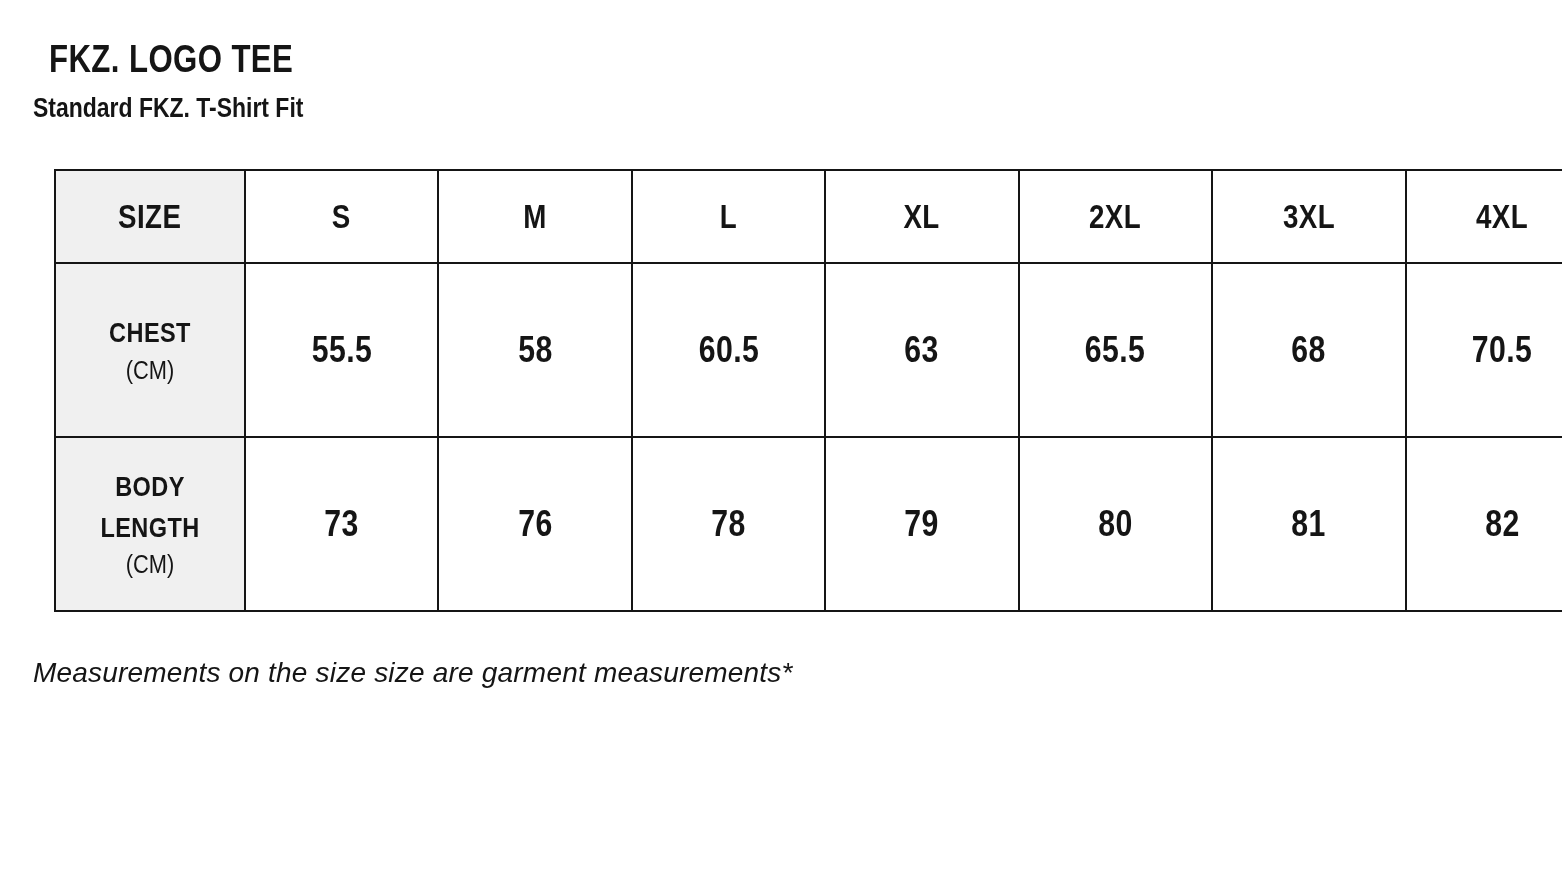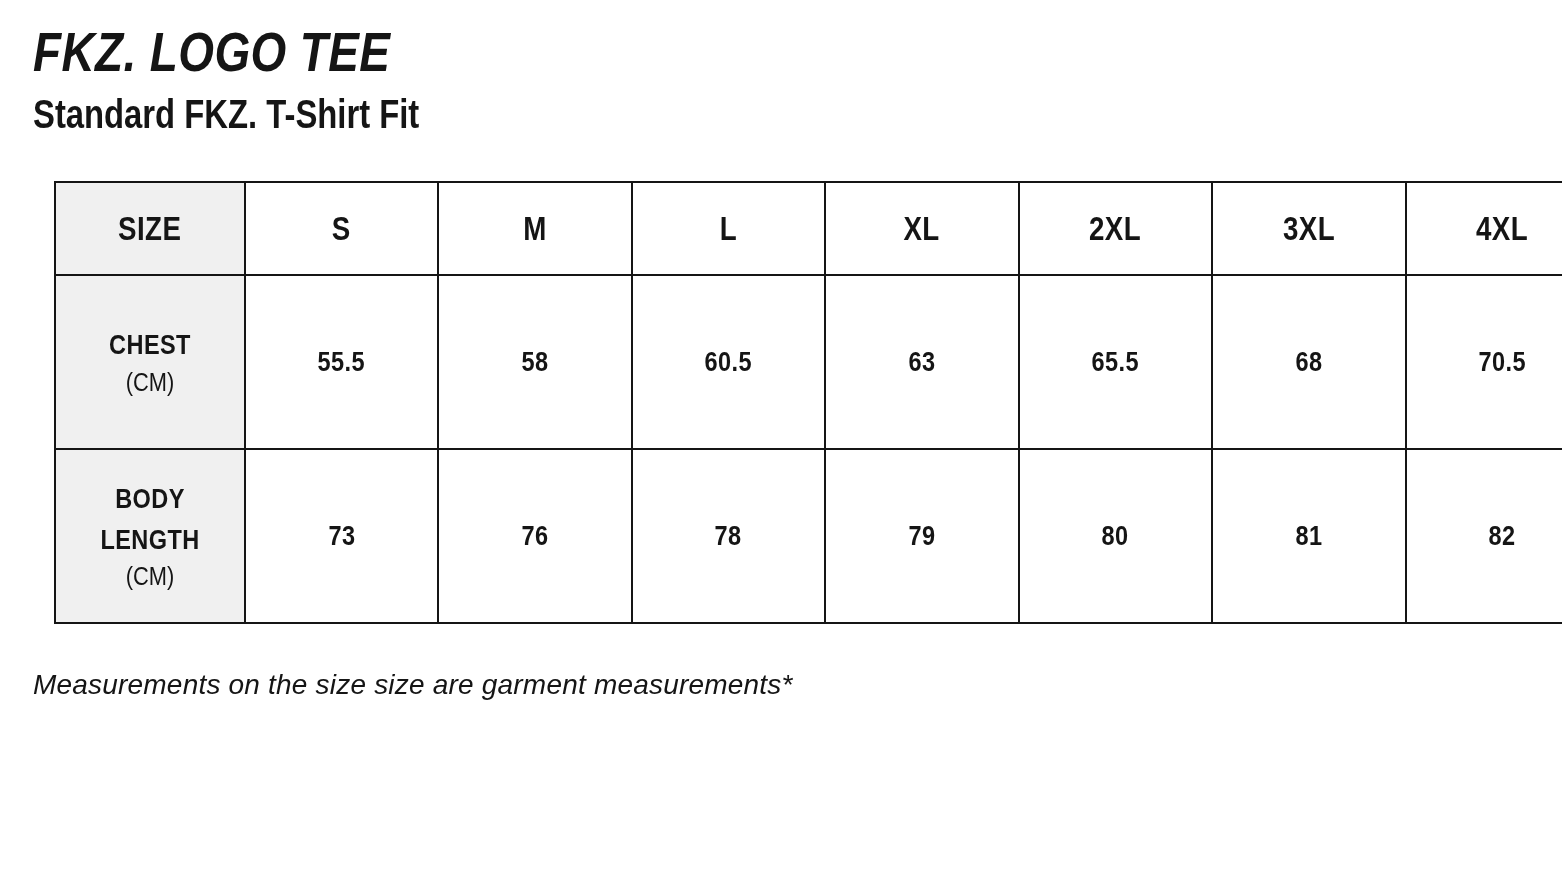--- a/index.html
+++ b/index.html
@@ -17,13 +17,12 @@
   .cond-c { display: inline-block; transform: scaleX(0.84); transform-origin: 50% 50%; }
 
   h1.title {
-    margin: 0;
-    font-size: 56px;
+    margin: 16px;
+    font-size: 38px;
     line-height: 1.0;
     font-weight: 800;
     letter-spacing: 0.5px;
     white-space: nowrap;
-    font-style: italic;
   }
   h2.subtitle {
     margin: 14px 0 0 0;

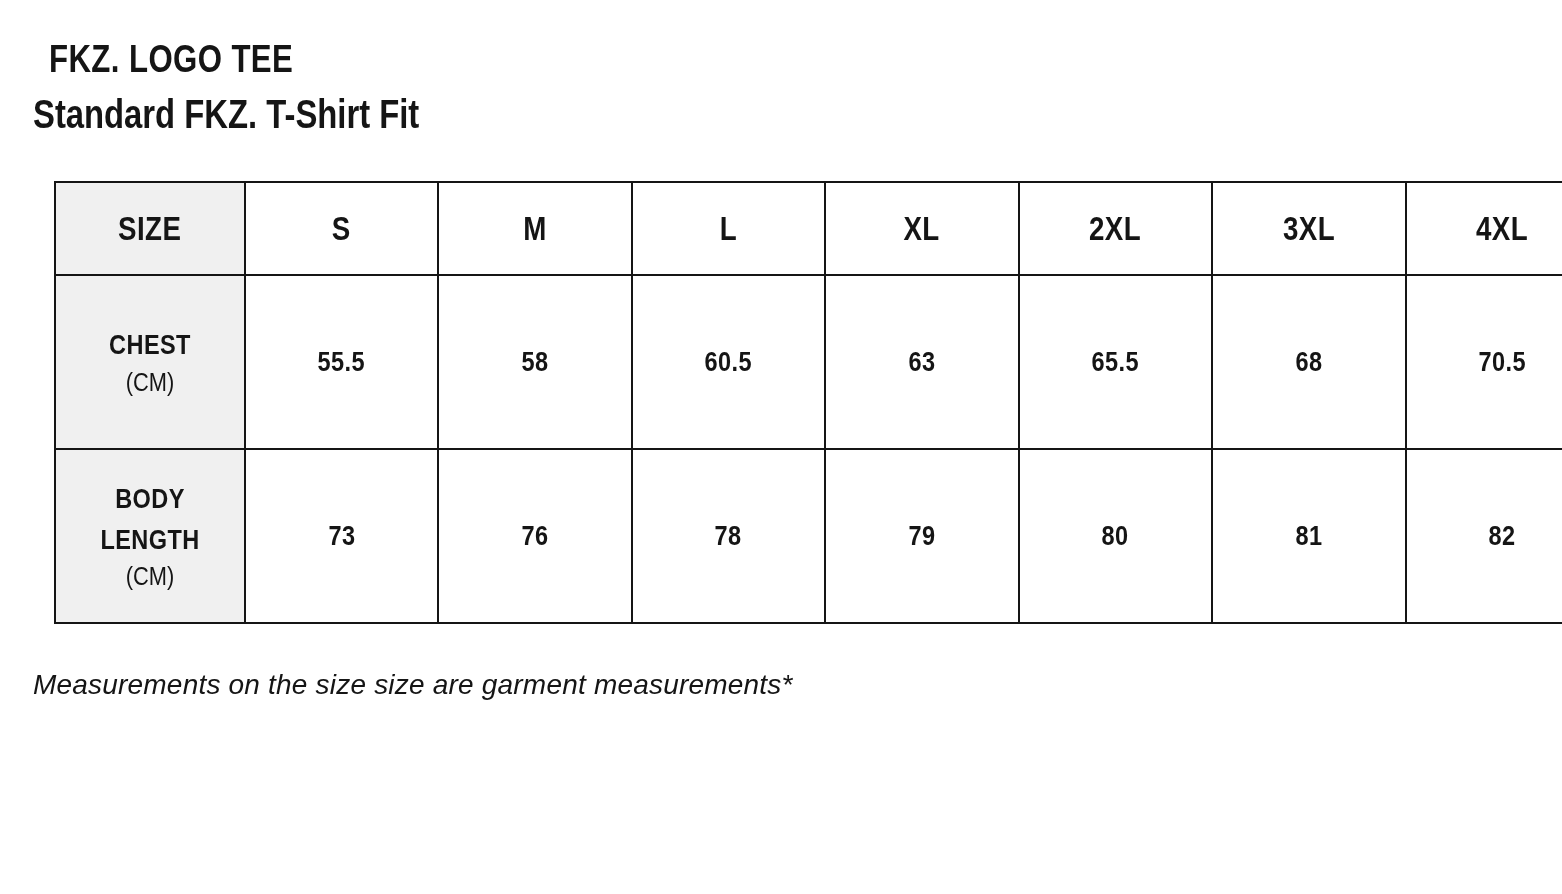--- a/index.html
+++ b/index.html
@@ -26,7 +26,7 @@
   }
   h2.subtitle {
     margin: 14px 0 0 0;
-    font-size: 40px;
+    font-size: 28px;
     line-height: 1.0;
     font-weight: 700;
     white-space: nowrap;

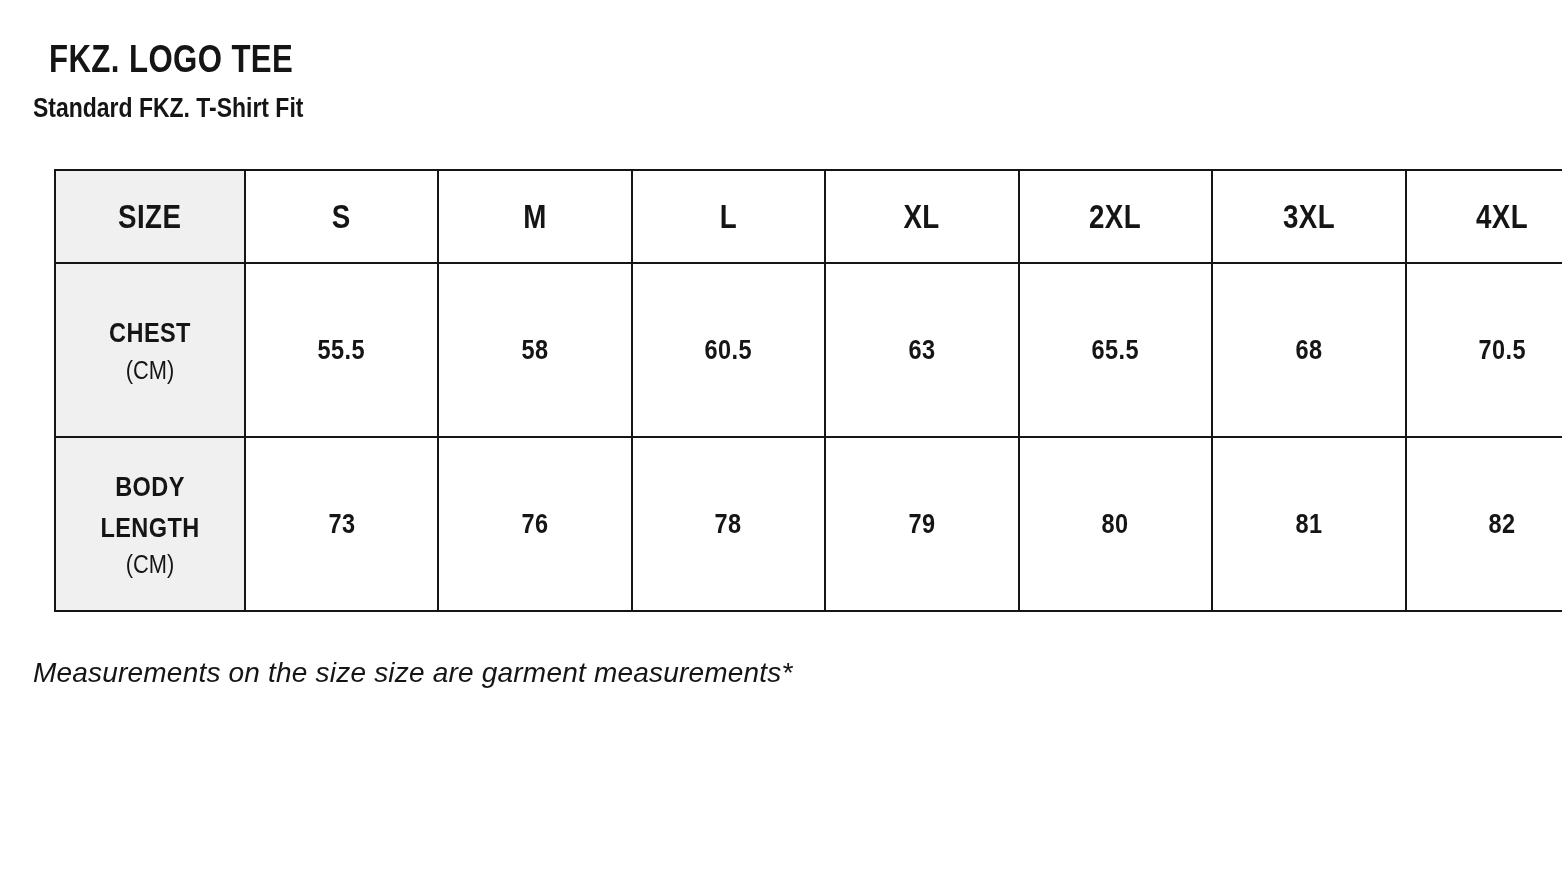--- a/index.html
+++ b/index.html
@@ -58,7 +58,7 @@
   th.label-col { background: #f0f0f0; }
 
   .size-table td {
-    font-size: 28px;
+    font-size: 36px;
     font-weight: 600;
     letter-spacing: 0.5px;
   }

